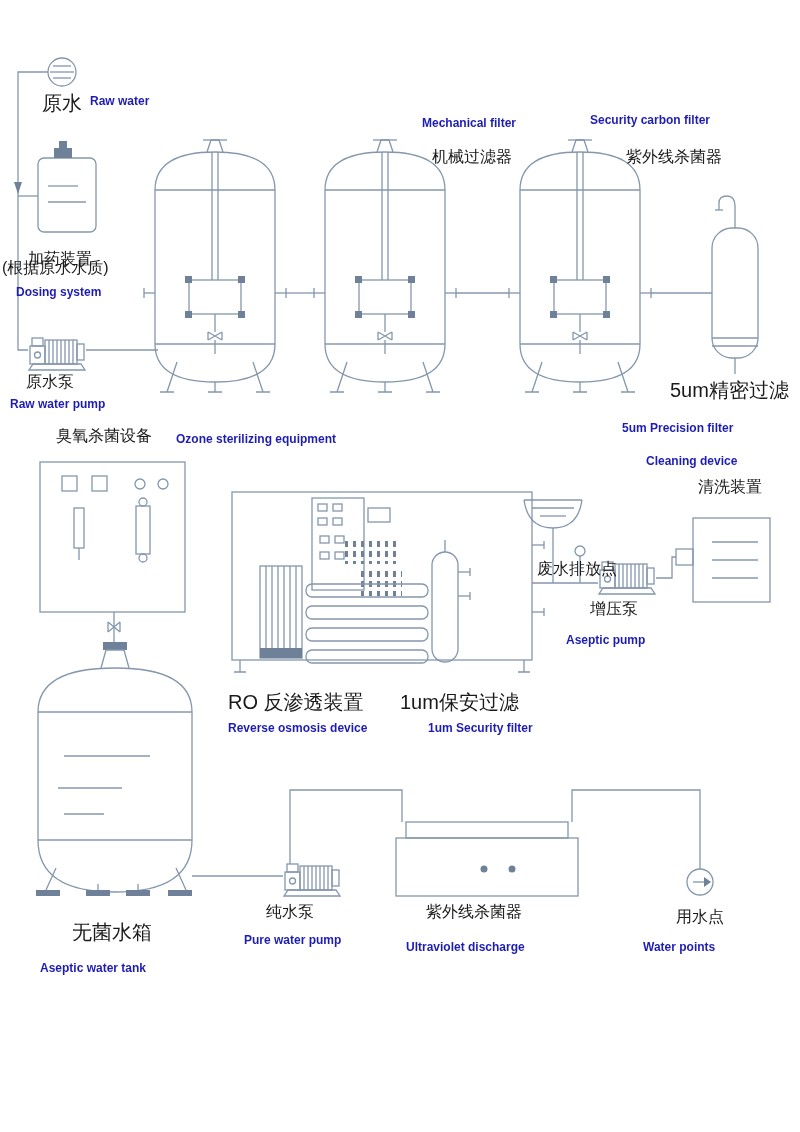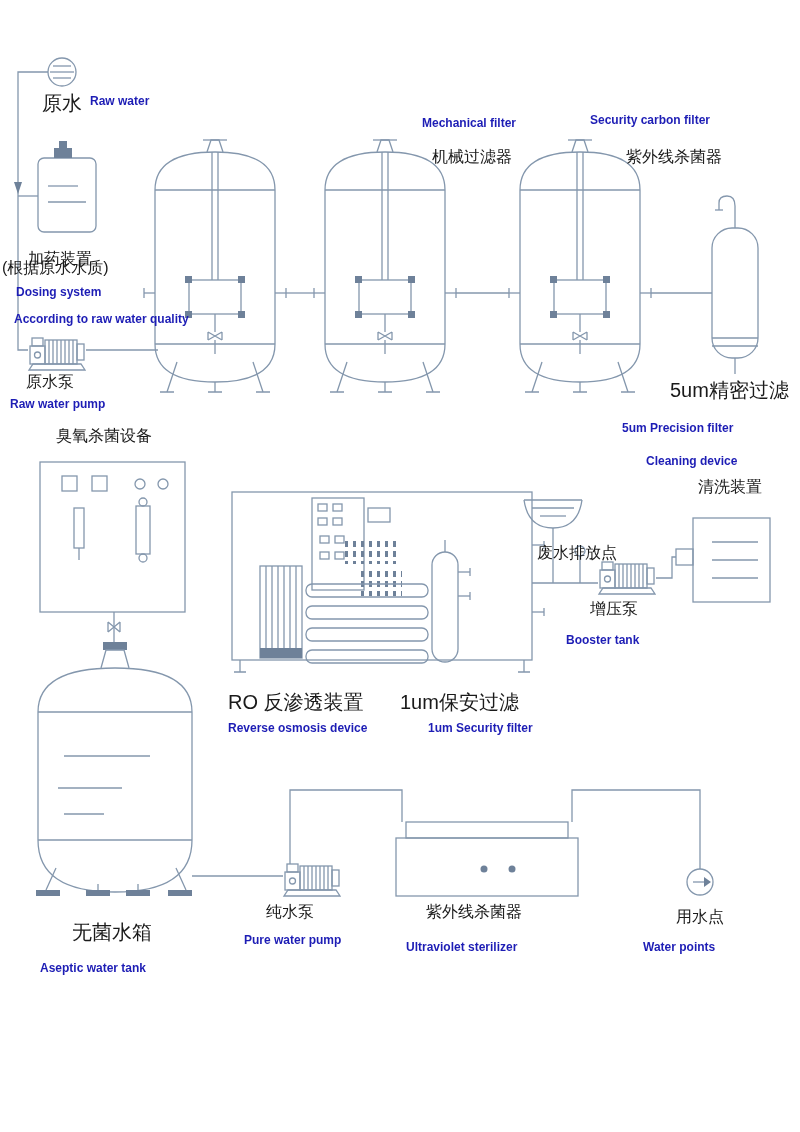--- a/index.html
+++ b/index.html
@@ -230,7 +230,6 @@
   <div class="lb zh" style="left:28px;top:250px">加药装置</div>
   <div class="lb zh" style="left:2px;top:259px">(根据原水水质)</div>
   <div class="lb en" style="left:16px;top:286px">Dosing system</div>
-  <div class="lb en" style="left:14px;top:313px">According to raw water quality</div>
 
   <div class="lb zh" style="left:26px;top:373px">原水泵</div>
   <div class="lb en" style="left:10px;top:398px">Raw water pump</div>

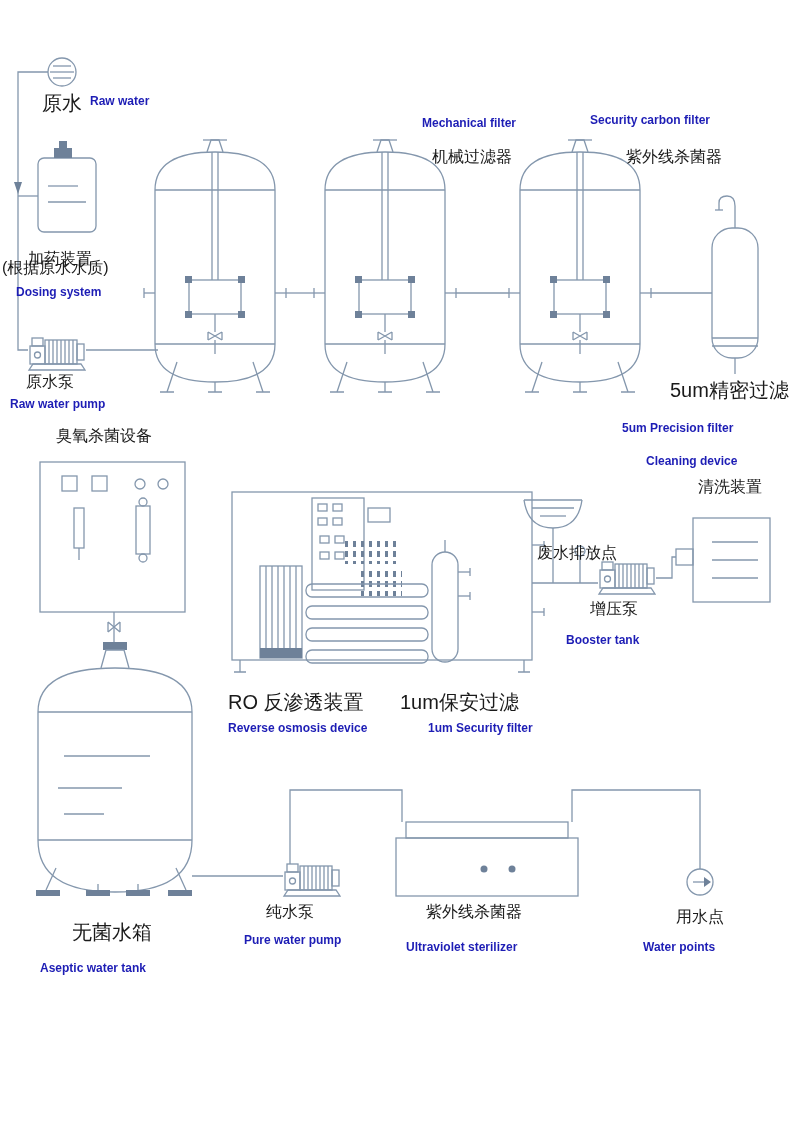--- a/index.html
+++ b/index.html
@@ -244,6 +244,7 @@
   <div class="lb en" style="left:622px;top:422px">5um Precision filter</div>
 
   <div class="lb zh" style="left:56px;top:427px">臭氧杀菌设备</div>
+  <div class="lb en" style="left:176px;top:433px">Ozone sterilizing equipment</div>
 
   <div class="lb zh" style="left:537px;top:544px">废水排放点</div>
 

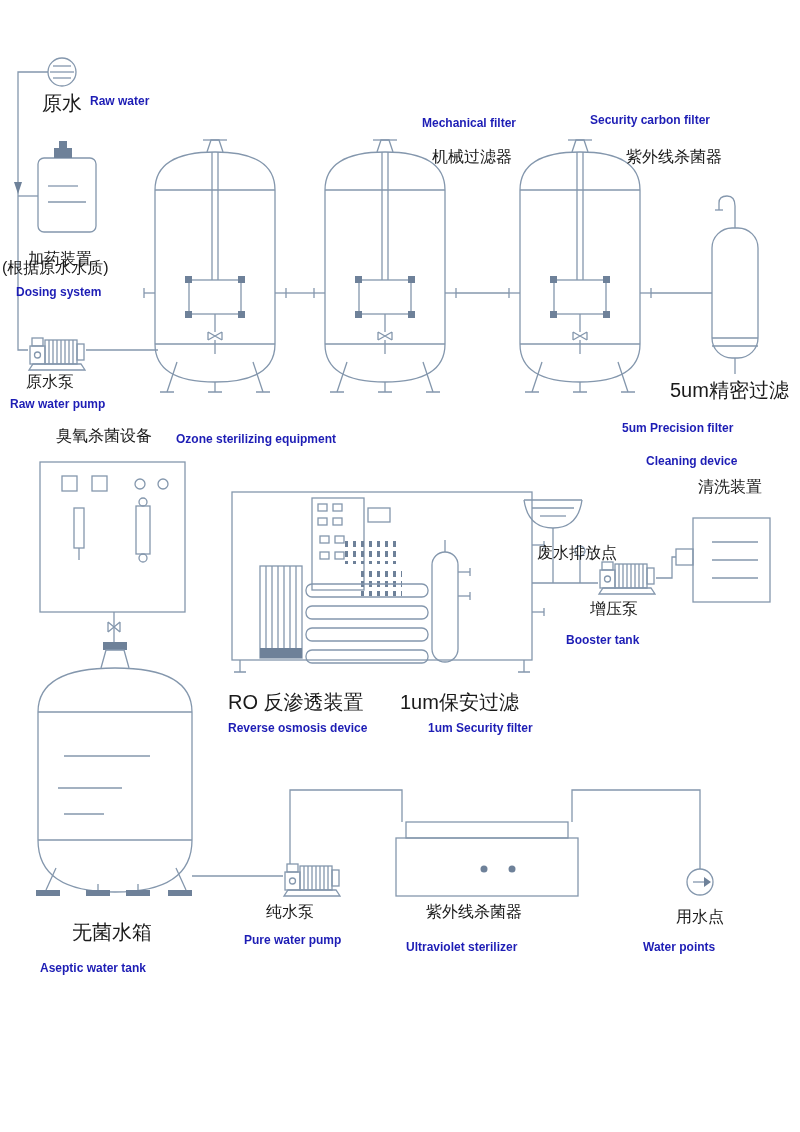--- a/index.html
+++ b/index.html
@@ -246,7 +246,7 @@
   <div class="lb zh" style="left:56px;top:427px">臭氧杀菌设备</div>
   <div class="lb en" style="left:176px;top:433px">Ozone sterilizing equipment</div>
 
-  <div class="lb zh" style="left:537px;top:544px">废水排放点</div>
+  <div class="lb zh" style="left:537px;top:560px">废水排放点</div>
 
   <div class="lb en" style="left:646px;top:455px">Cleaning device</div>
   <div class="lb zh" style="left:698px;top:478px">清洗装置</div>

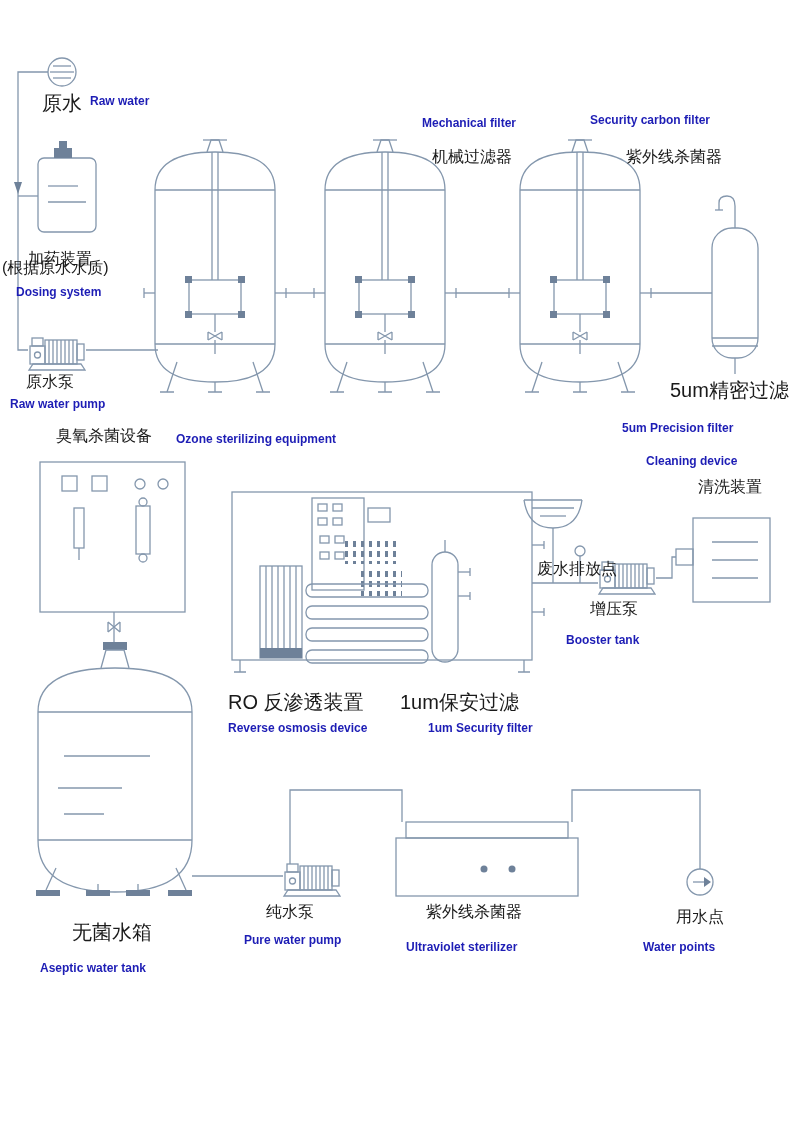--- a/index.html
+++ b/index.html
@@ -252,7 +252,7 @@
   <div class="lb zh" style="left:698px;top:478px">清洗装置</div>
 
   <div class="lb zh" style="left:590px;top:600px">增压泵</div>
-  <div class="lb en" style="left:566px;top:634px">Booster tank</div>
+  <div class="lb en" style="left:566px;top:634px">Aseptic pump</div>
 
   <div class="lb zh zh-lg" style="left:228px;top:691px">RO 反渗透装置</div>
   <div class="lb zh zh-lg" style="left:400px;top:691px">1um保安过滤</div>

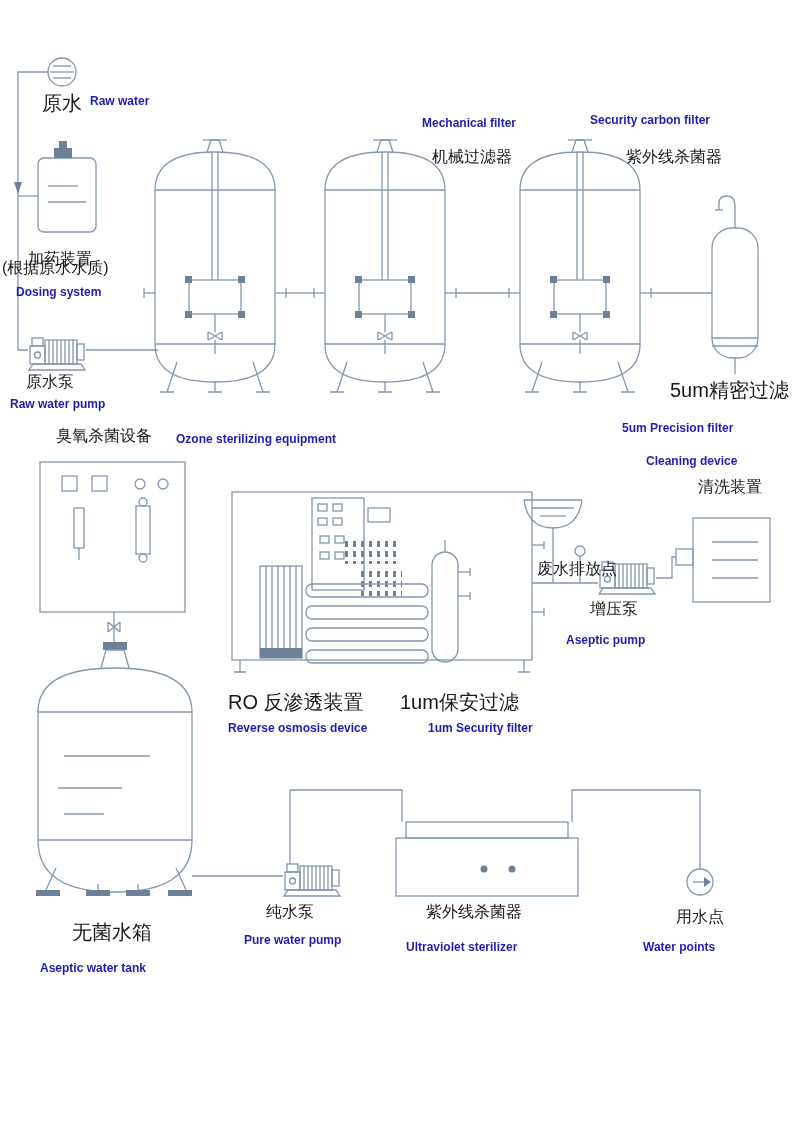--- a/index.html
+++ b/index.html
@@ -266,7 +266,7 @@
   <div class="lb en" style="left:244px;top:934px">Pure water pump</div>
 
   <div class="lb zh" style="left:426px;top:903px">紫外线杀菌器</div>
-  <div class="lb en" style="left:406px;top:941px">Ultraviolet sterilizer</div>
+  <div class="lb en" style="left:406px;top:941px">Ultraviolet discharge</div>
 
   <div class="lb zh" style="left:676px;top:908px">用水点</div>
   <div class="lb en" style="left:643px;top:941px">Water points</div>

